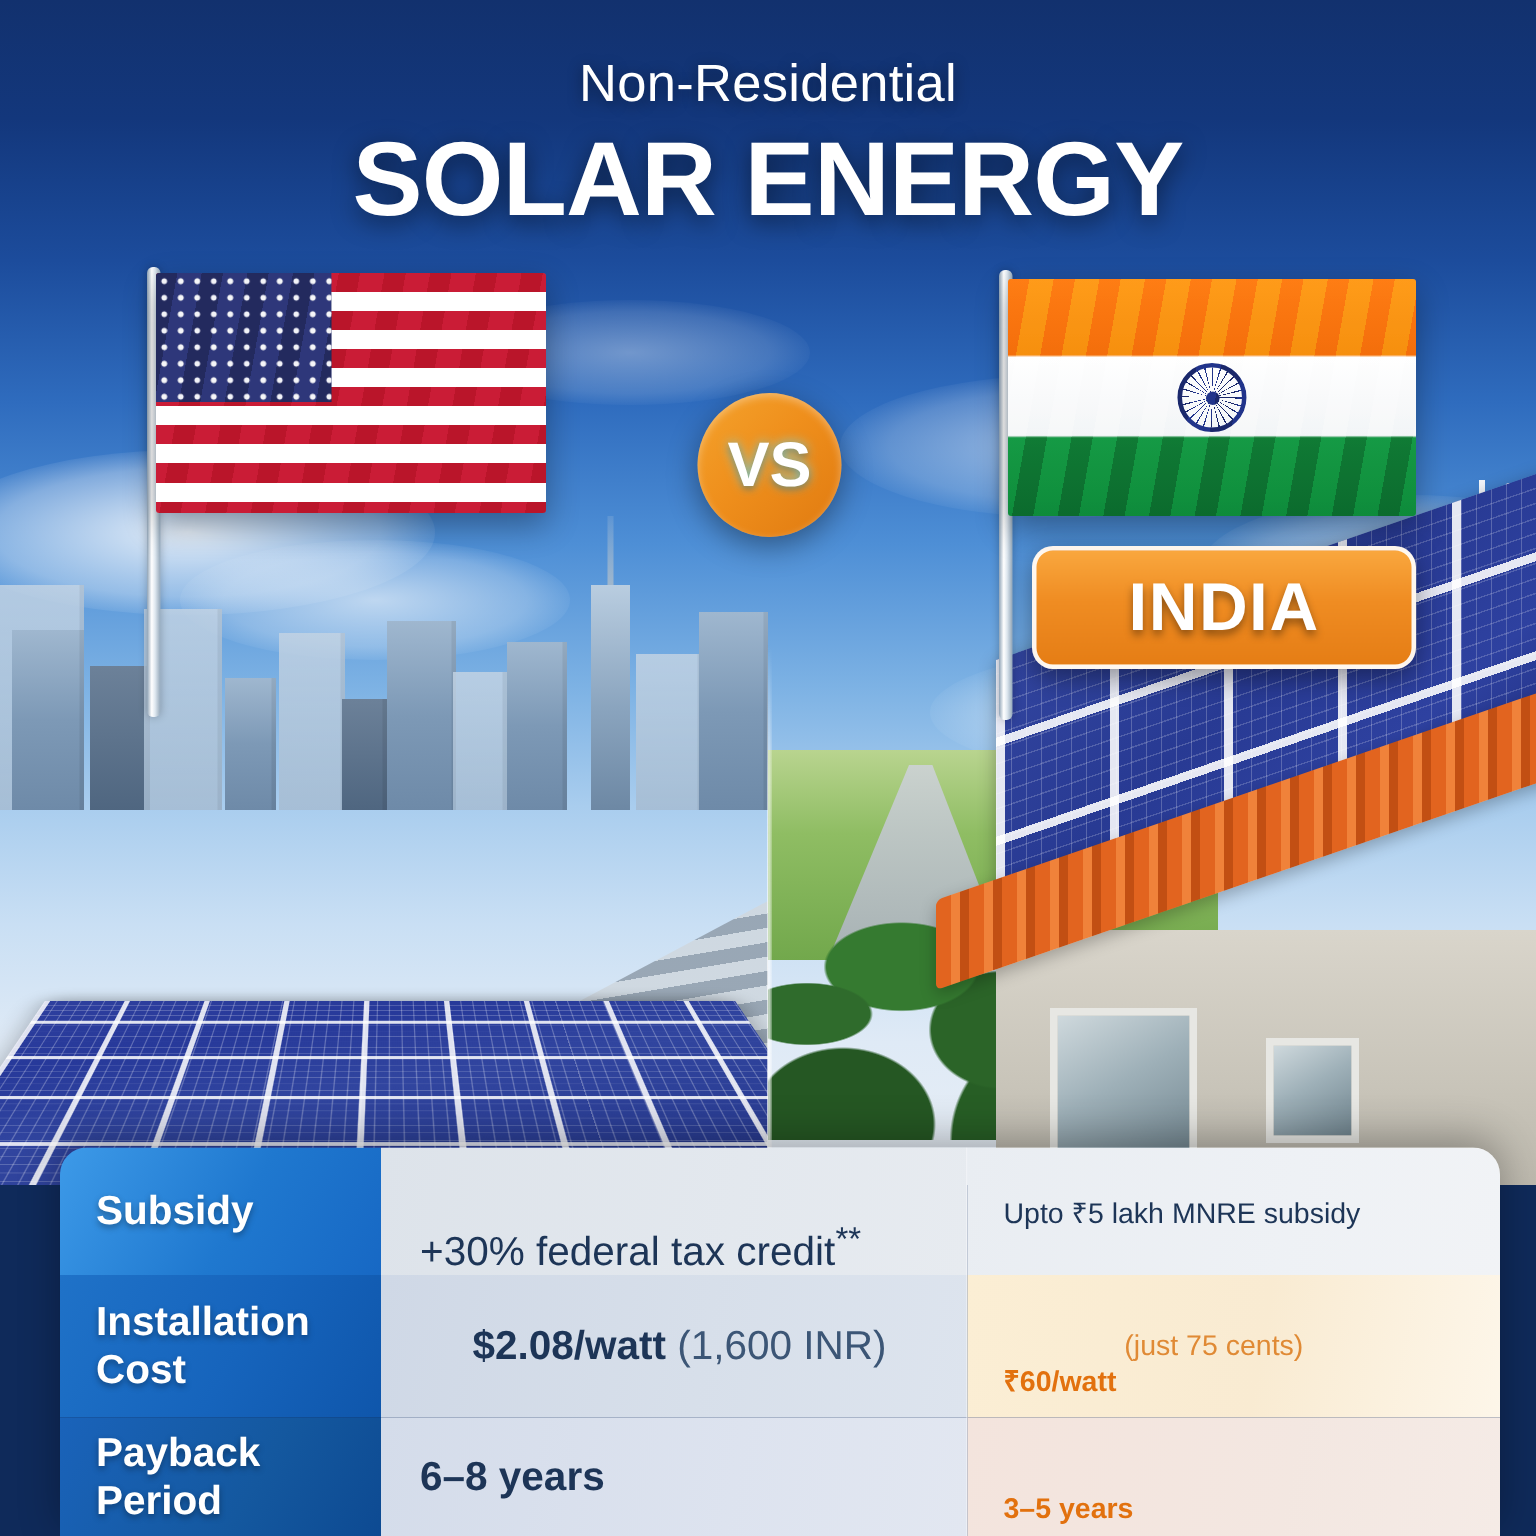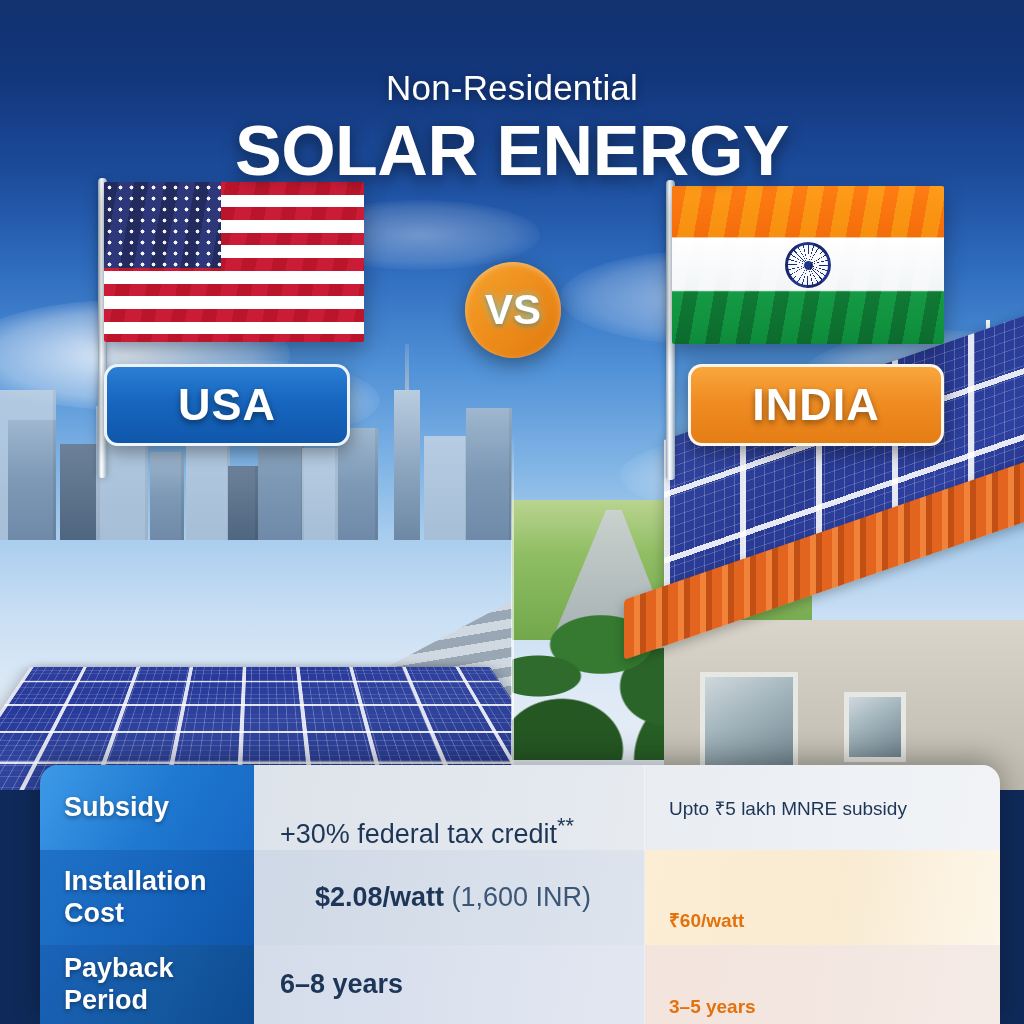--- a/index.html
+++ b/index.html
@@ -169,7 +169,7 @@
   
   .header {
     position: absolute; left: 0; top: 0; width: 1024px;
-    text-align: center; z-index: 20; margin-top: 32px;
+    text-align: center; z-index: 20;
   }
   .kicker {
     margin-top: 36px;

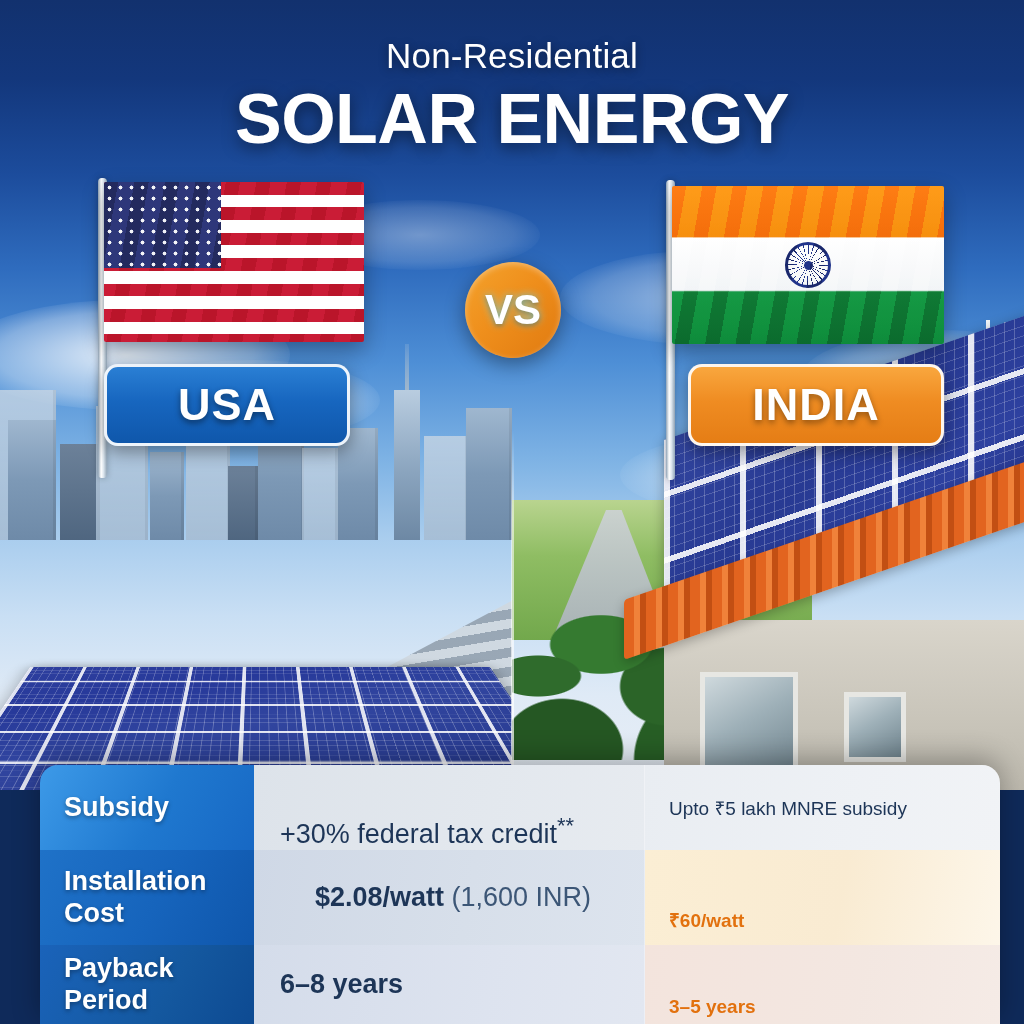--- a/index.html
+++ b/index.html
@@ -433,7 +433,6 @@
 
   <div class="vs-badge">VS</div>
 
-  <div class="country-badge badge-usa">USA</div>
   <div class="country-badge badge-india">INDIA</div>
 
   <div class="table">

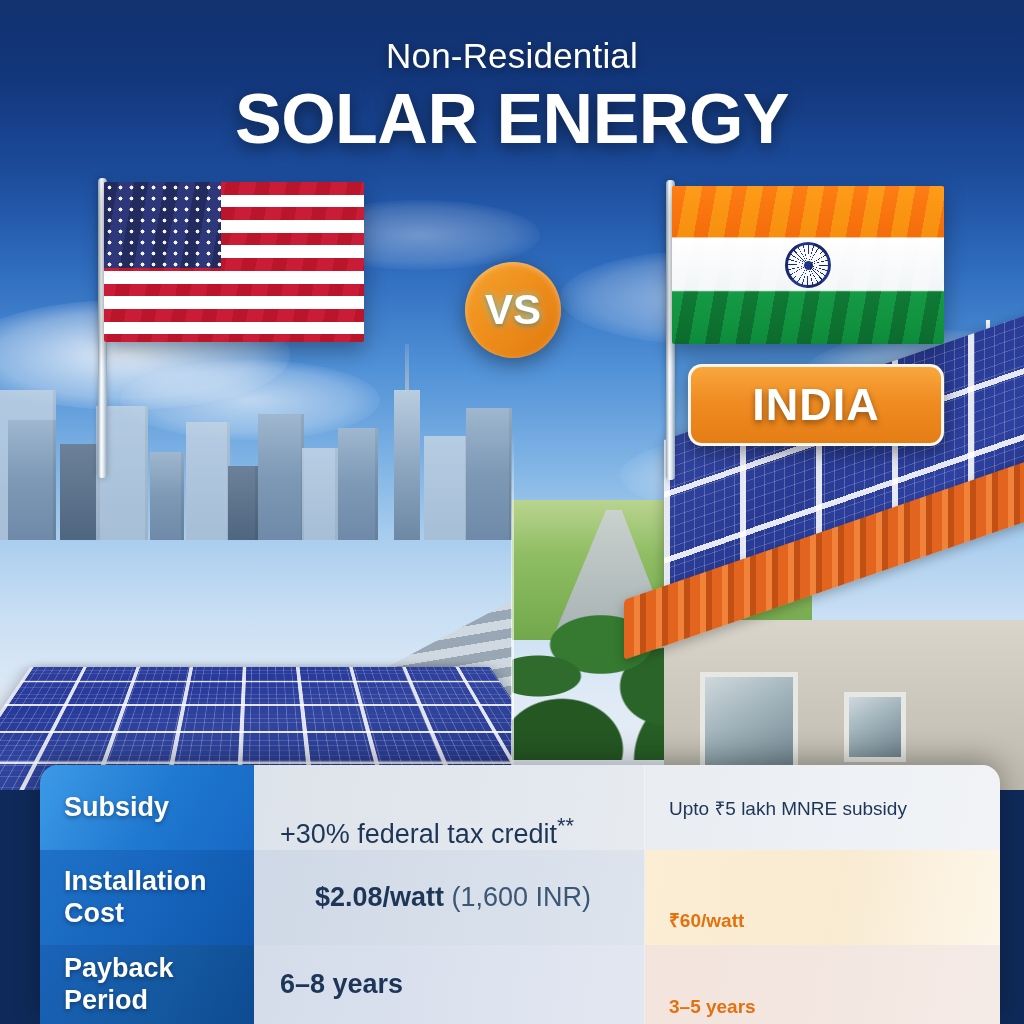--- a/index.html
+++ b/index.html
@@ -453,7 +453,7 @@
         <span class="strong">$2.08/watt</span>&nbsp;<span class="muted">(1,600 INR)</span>
       </div>
       <div class="cell-india">
-        <span class="orange">₹60/watt</span>&nbsp;
+        <span class="orange">₹60/watt</span>&nbsp;<span class="orange-muted">(just 75 cents)</span>
       </div>
     </div>
 

